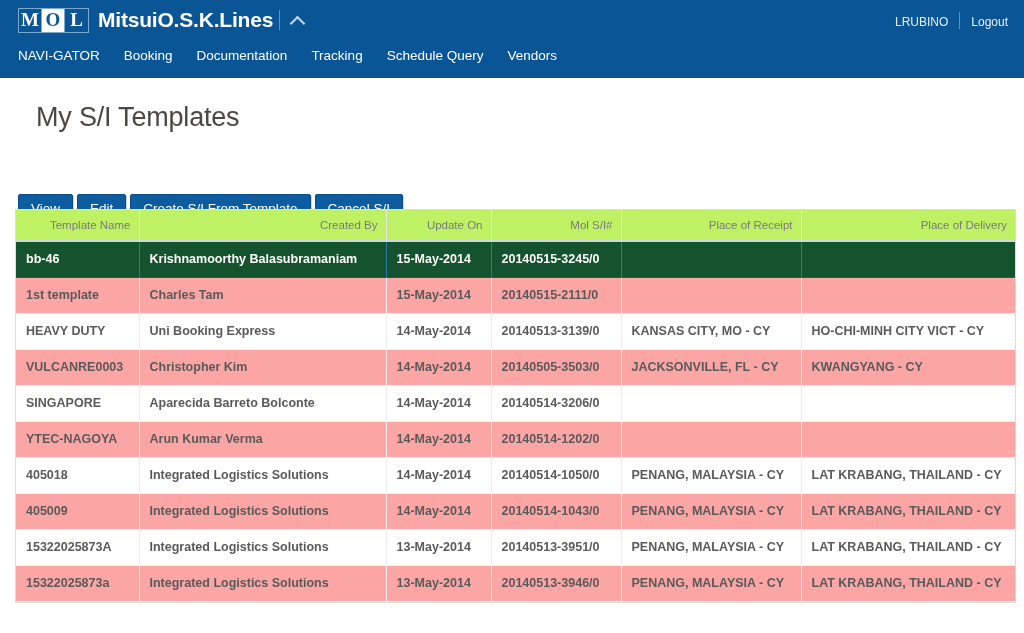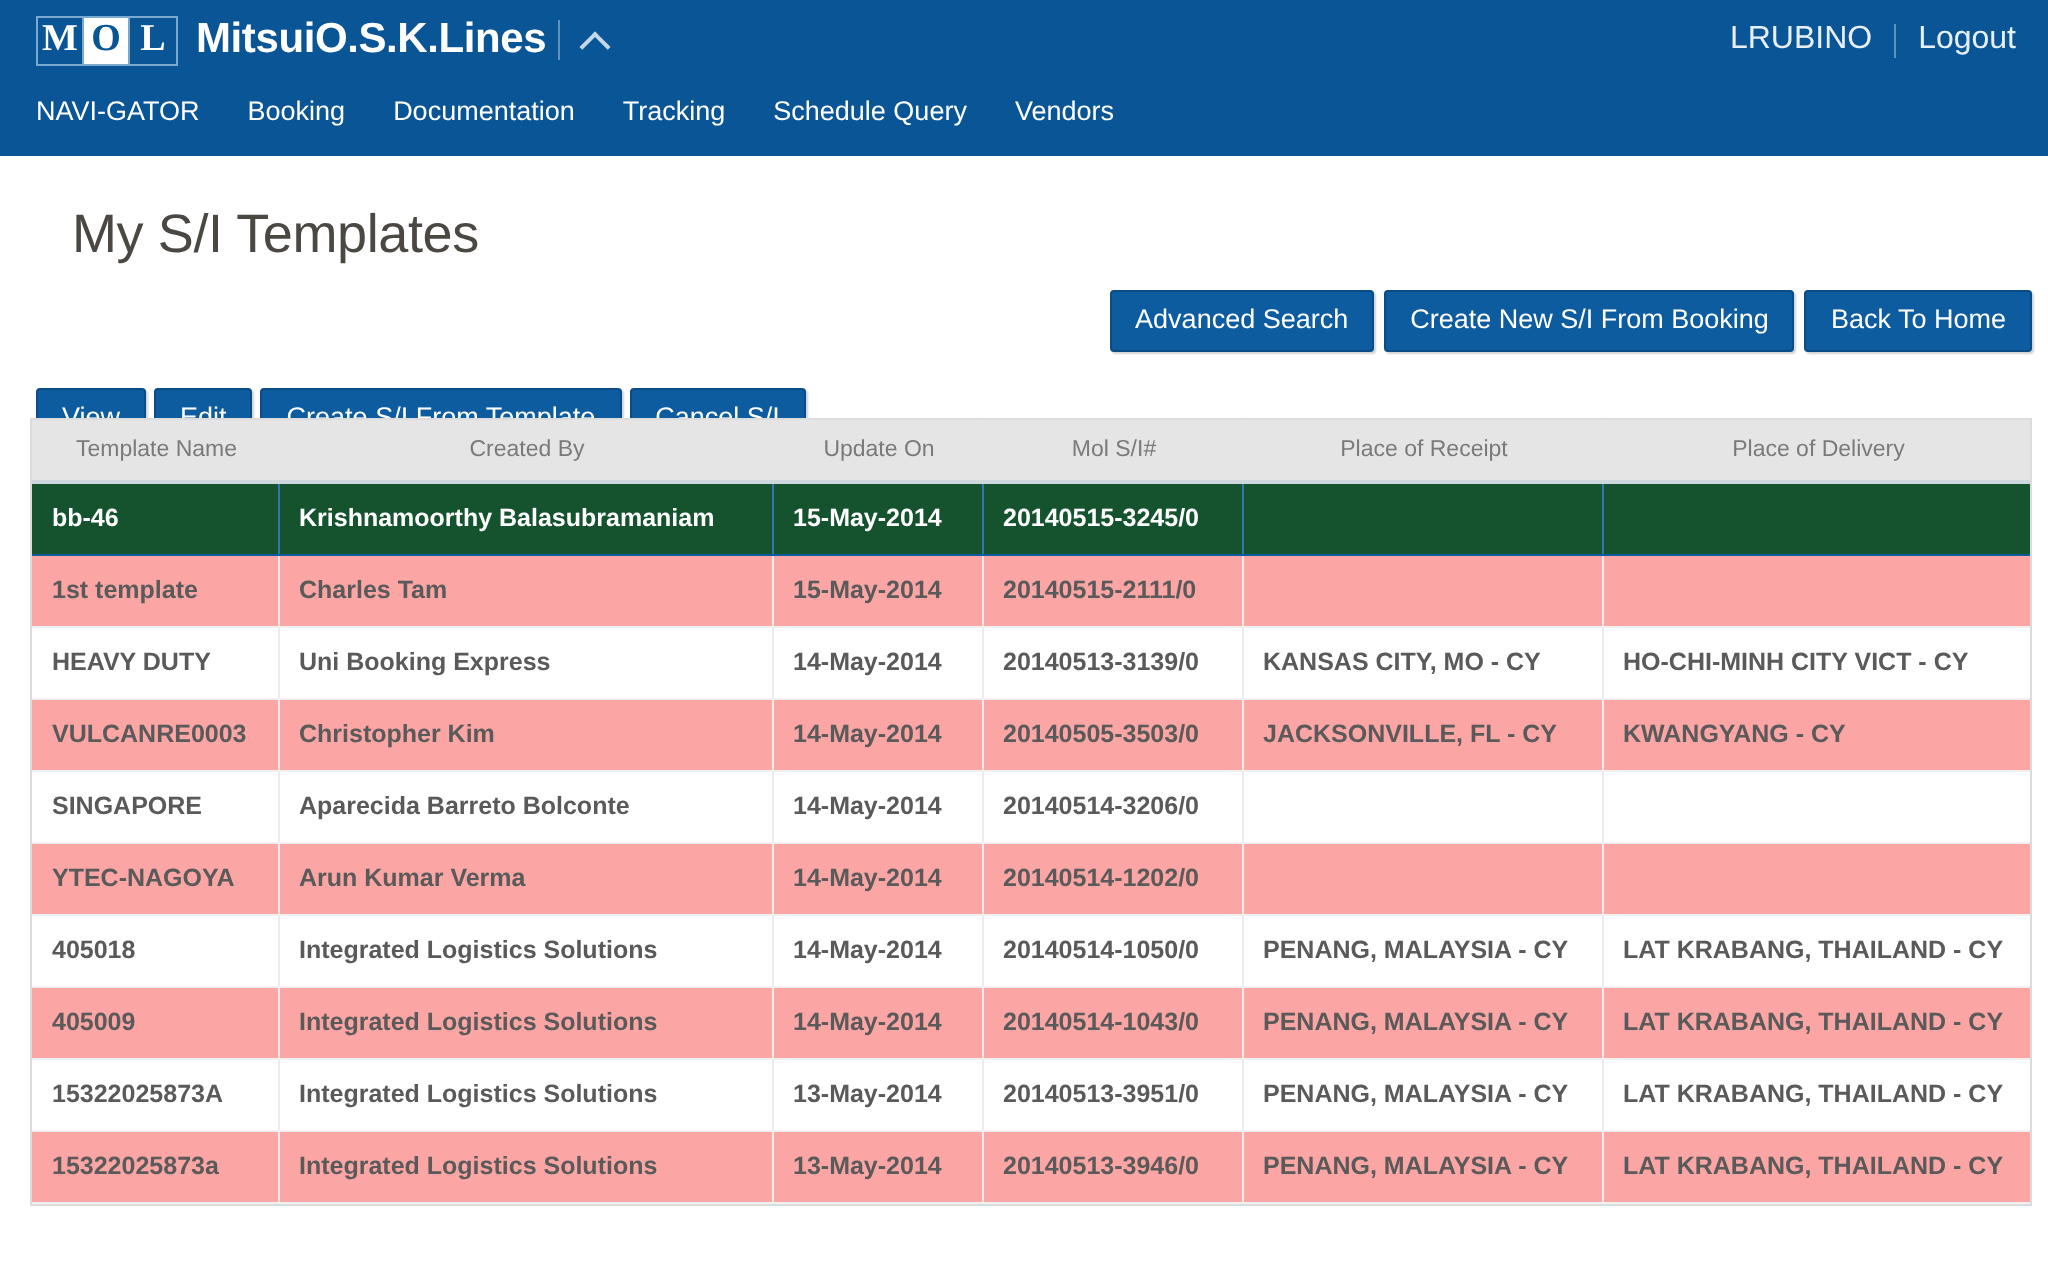--- a/index.html
+++ b/index.html
@@ -75,7 +75,7 @@
     display: flex; align-items: flex-end;
     padding-right: 16px;
     color: #e8f0f7;
-    font-size: 16px;
+    font-size: 12px;
   }
   .header-account .acct-divider {
     width: 1px; height: 17px; background: #5f93bf; margin: 0 11px;

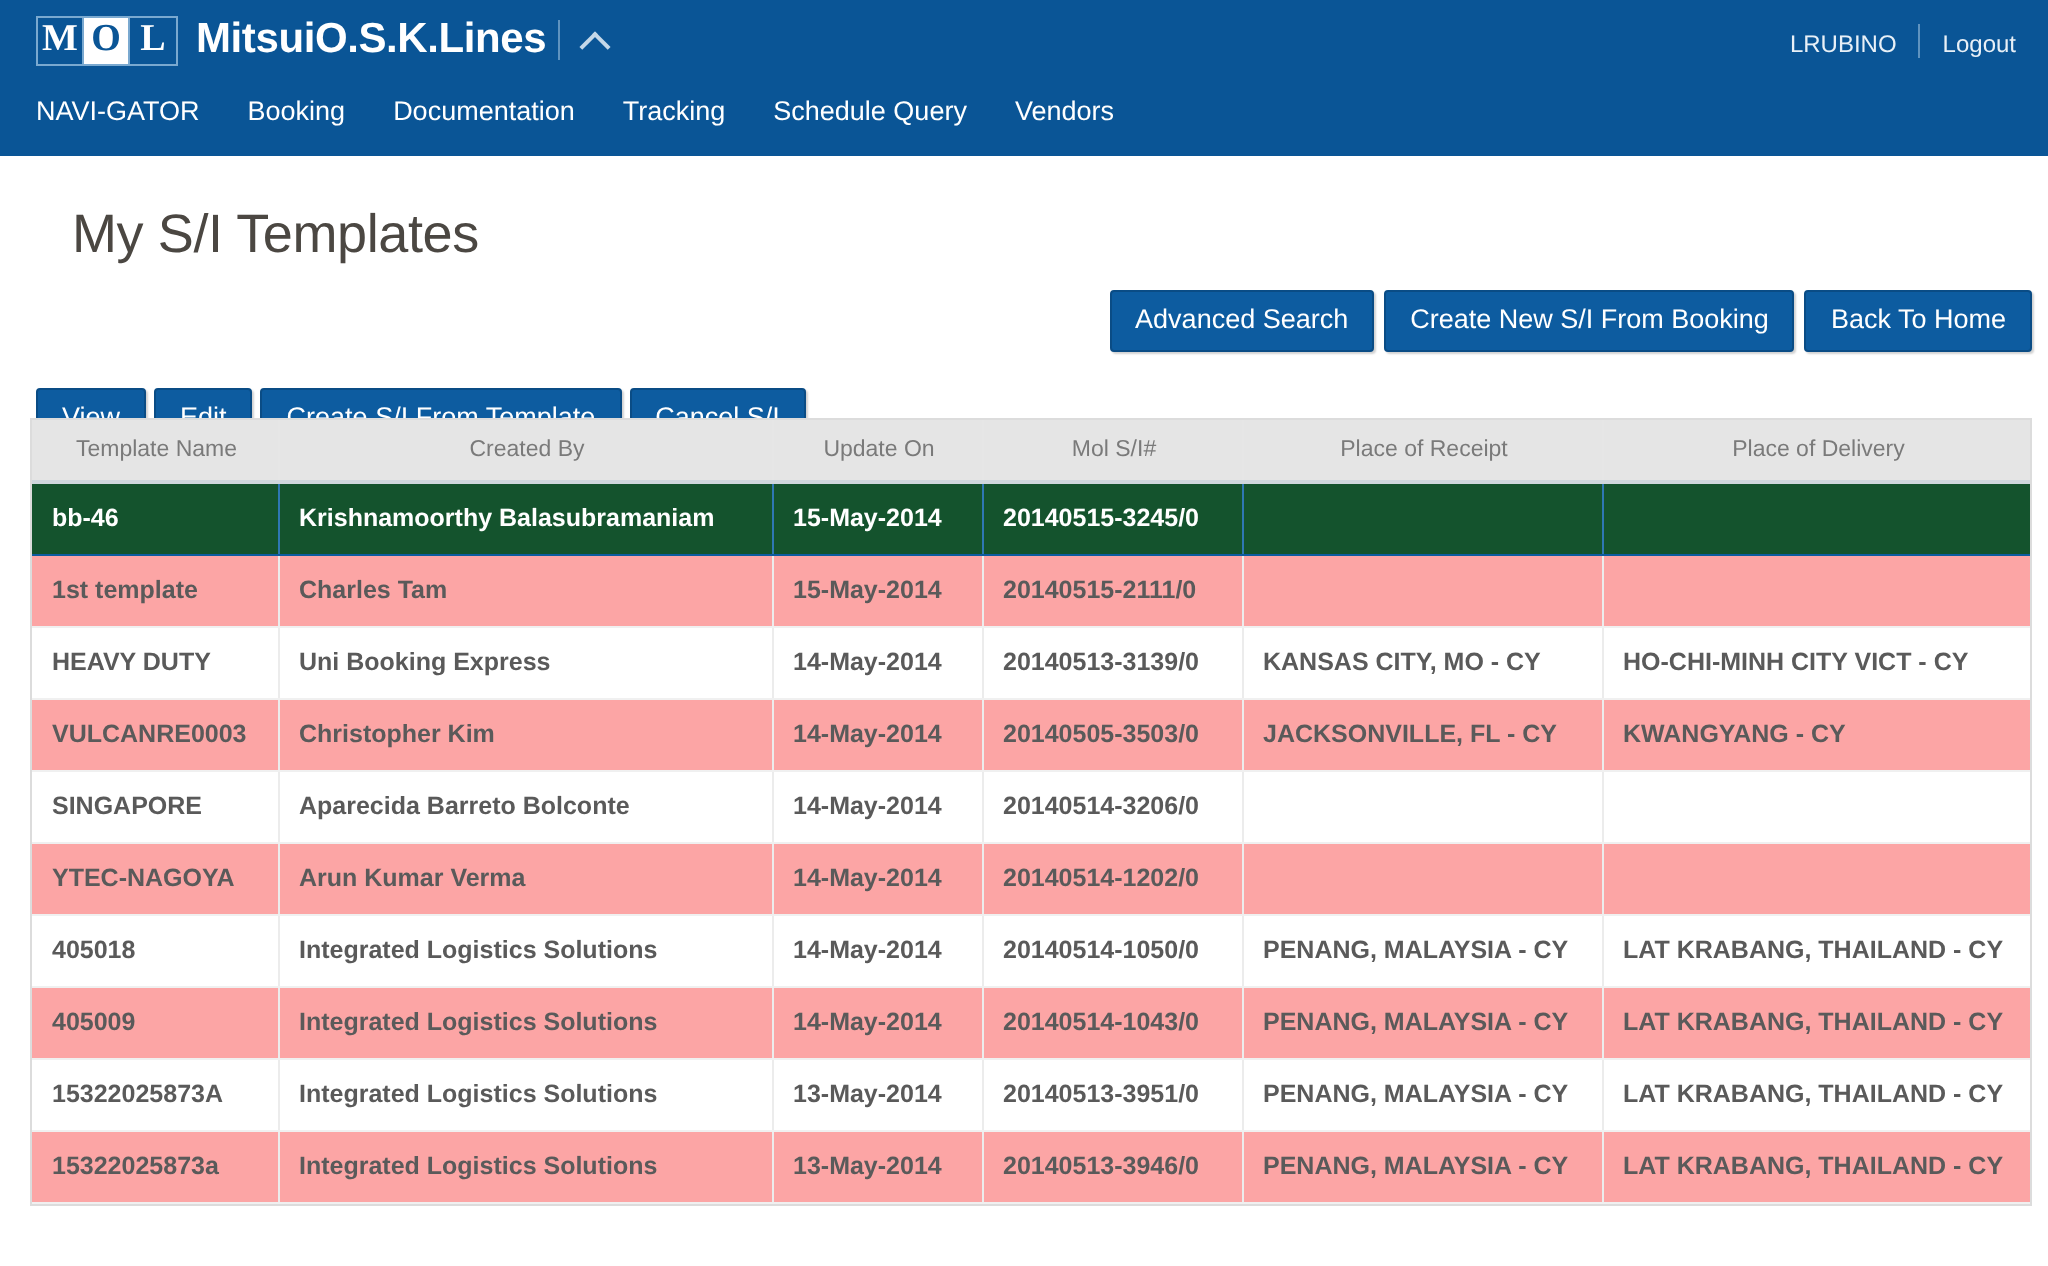--- a/index.html
+++ b/index.html
@@ -236,11 +236,6 @@
 
   <h1 class="page-title">My S/I Templates</h1>
 
-  <div class="toolbar-right">
-    <button class="btn">Advanced Search</button>
-    <button class="btn">Create New S/I From Booking</button>
-    <button class="btn">Back To Home</button>
-  </div>
 
   <div class="toolbar-left">
     <button class="btn">View</button>

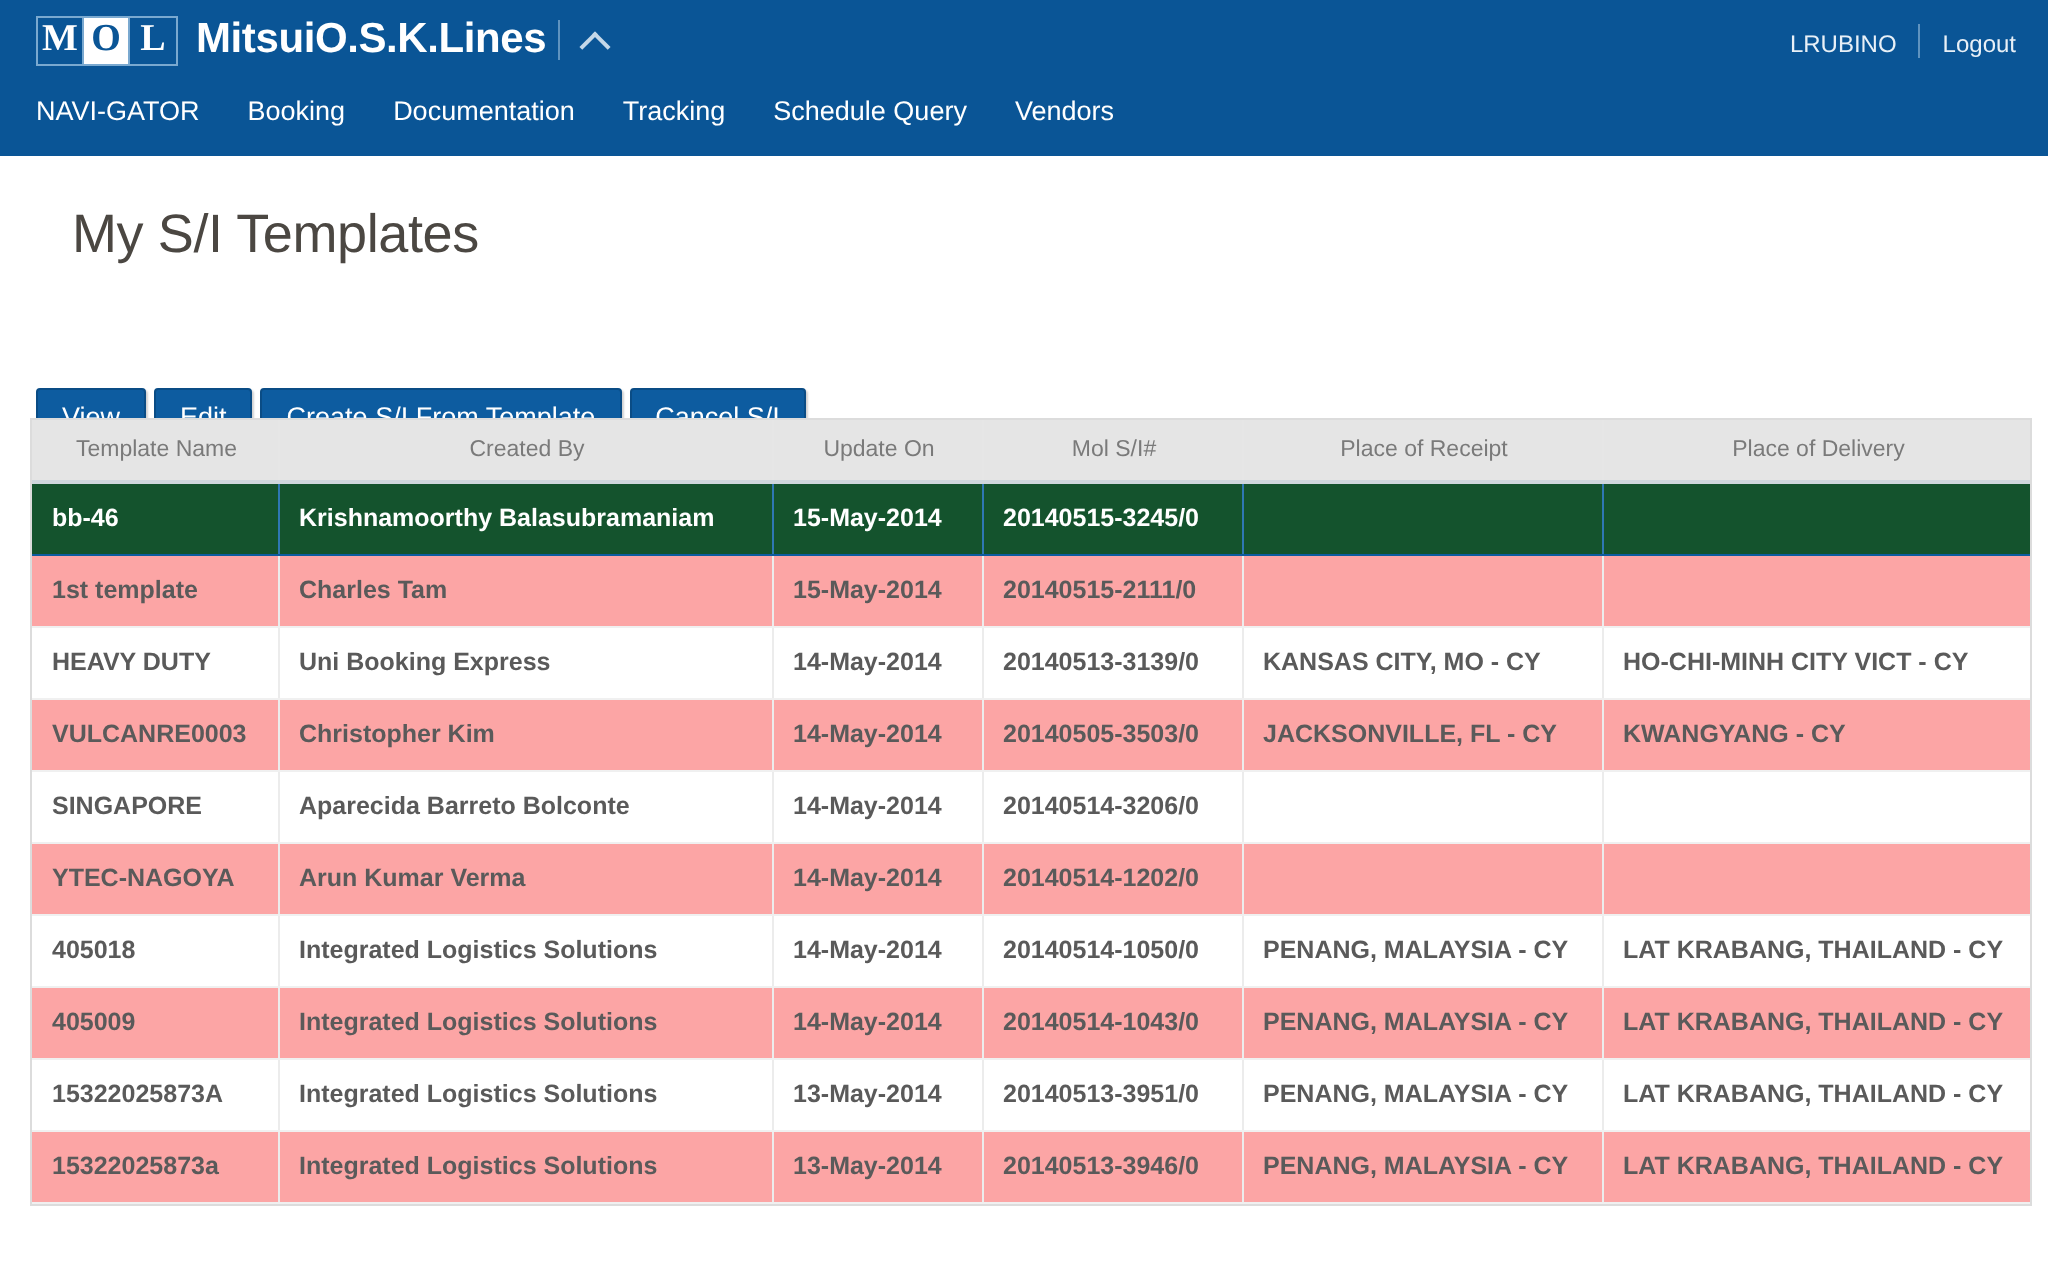--- a/index.html
+++ b/index.html
@@ -162,11 +162,11 @@
     font-size: 11.5px;
     font-weight: normal;
     color: #7a7a7a;
-    text-align: center;
+    text-align: right;
     padding: 9px 8px 9px 10px;
     border-right: 1px solid #e6e6e6;
     border-bottom: 2px solid #cfd8dd;
-    background: #e5e5e5;
+    background: #bef264;
     vertical-align: middle;
     white-space: nowrap;
   }

